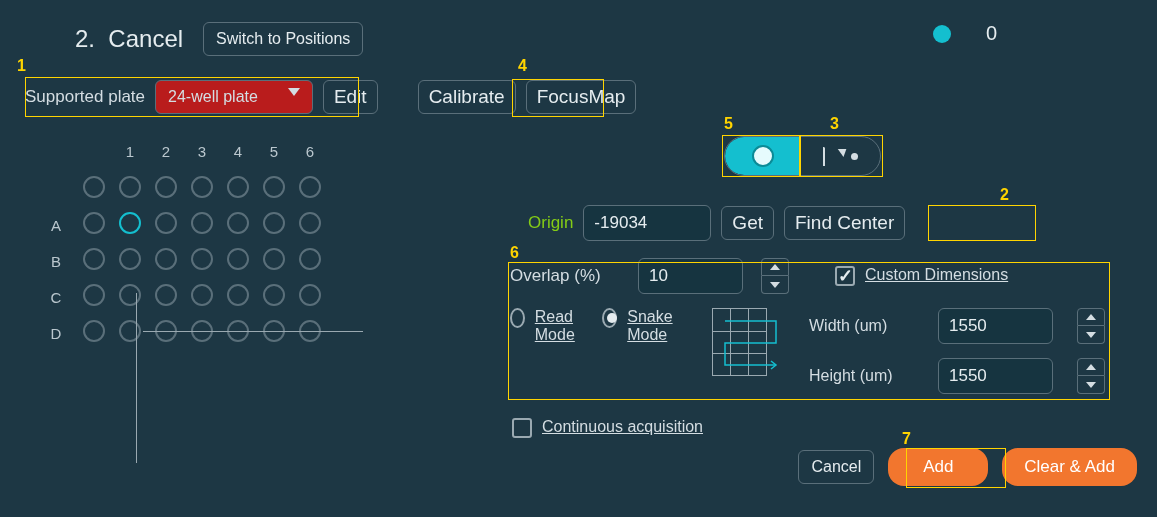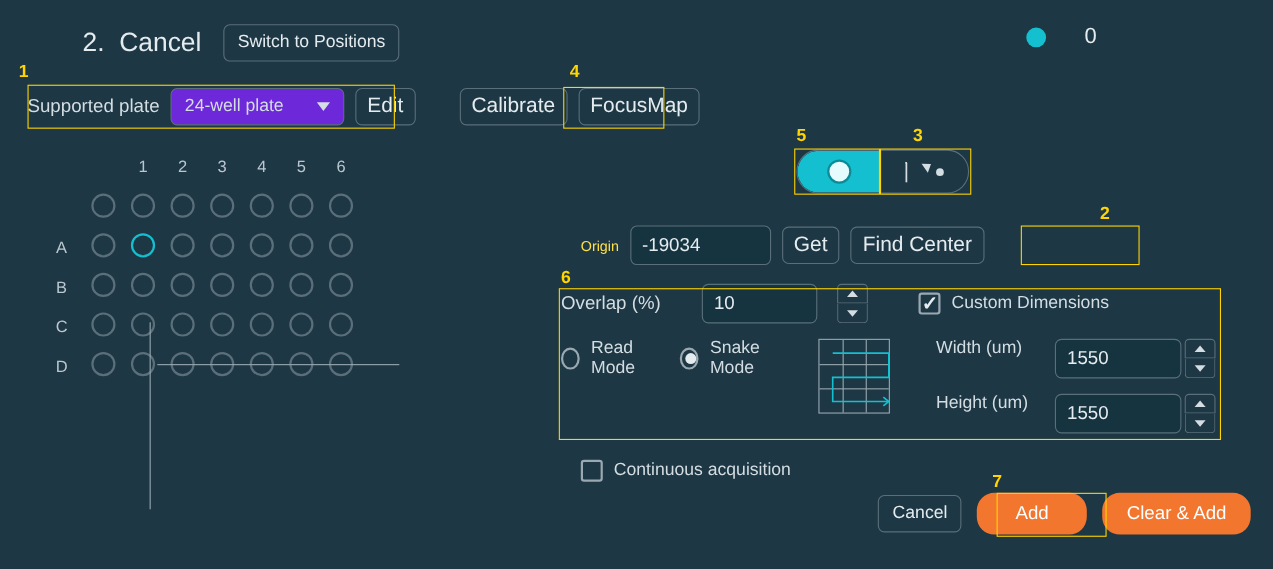--- a/index.html
+++ b/index.html
@@ -78,12 +78,12 @@
   }
   .label { font-size: 17px; color: #d4dde2; }
   .select {
-    background: #6d28d9;
+    background: #b91c1c;
     border: 1px solid #5a6f7a;
     border-radius: 6px;
     padding: 7px 12px;
     display: flex;
-    align-items: center;
+    align-items: flex-start;
     gap: 30px;
     cursor: pointer;
   }

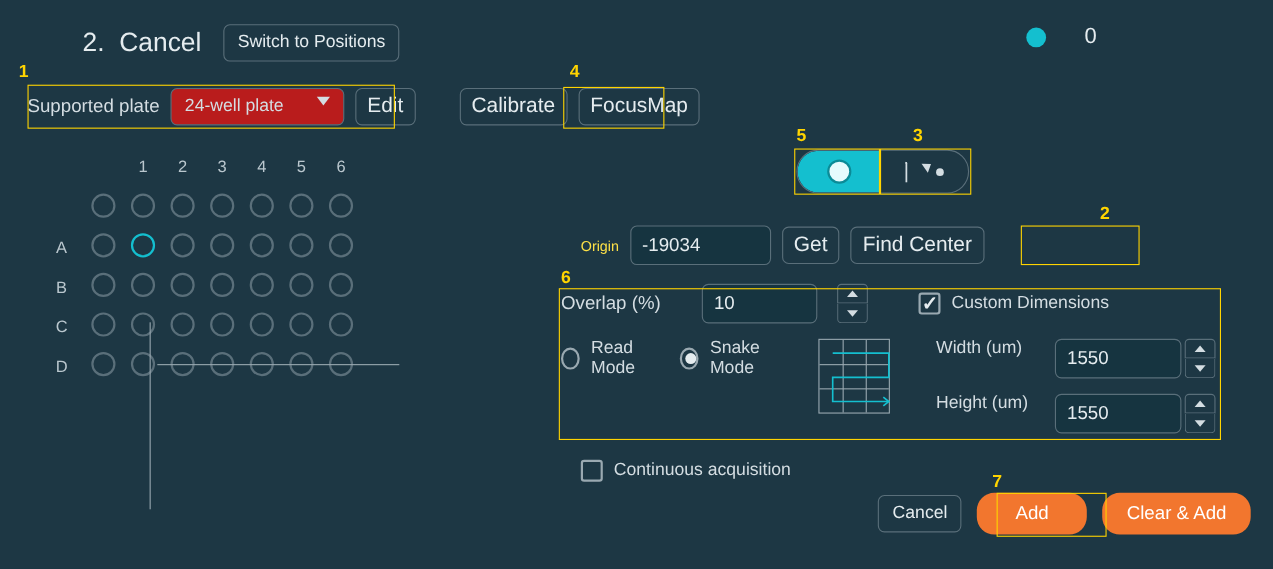--- a/index.html
+++ b/index.html
@@ -180,7 +180,7 @@
     align-items: center;
     gap: 10px;
   }
-  .origin-label { color: #fde047; font-size: 13px; }
+  .origin-label { color: #84cc16; font-size: 17px; }
   .text-input {
     background: #163440;
     border: 1px solid #5a6f7a;

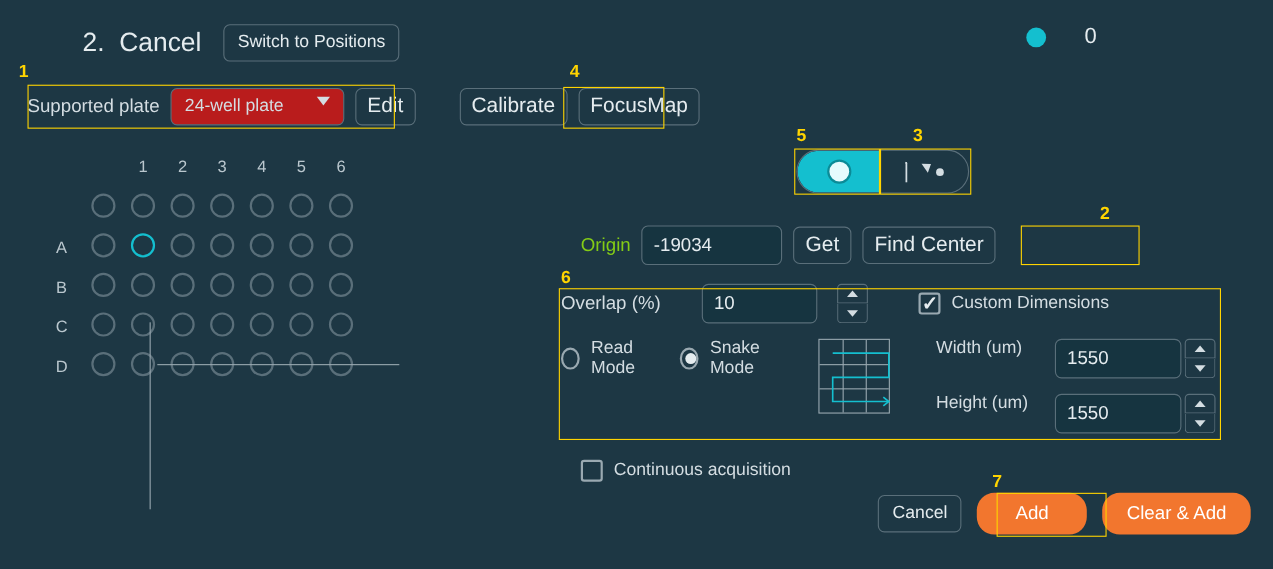--- a/index.html
+++ b/index.html
@@ -227,7 +227,7 @@
   .radio-col {
     display: flex; flex-direction: row; gap: 12px;
   }
-  .radio-row { display: flex; align-items: center; gap: 10px; cursor: pointer; }
+  .radio-row { display: flex; gap: 10px; cursor: pointer; text-decoration: underline; }
   .radio {
     width: 20px; height: 20px; border-radius: 50%;
     border: 2px solid #9aa9b1; position: relative;

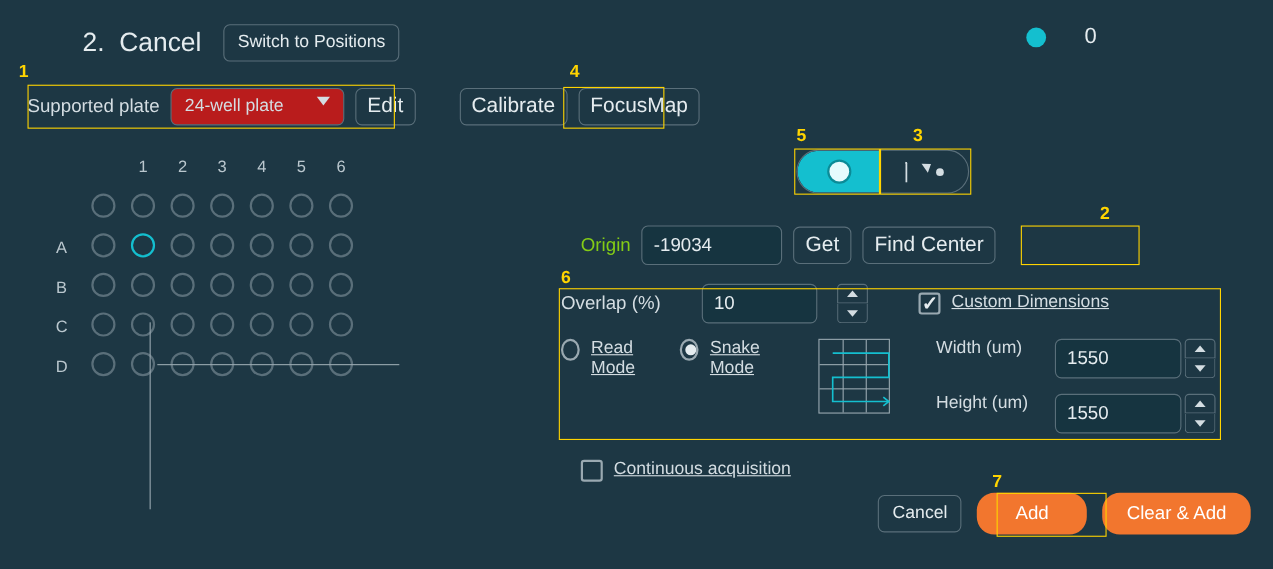--- a/index.html
+++ b/index.html
@@ -268,7 +268,7 @@
     display: flex; flex-direction: column; gap: 14px;
     margin-left: auto;
   }
-  .dim-row { display: flex; align-items: flex-start; gap: 3px; margin-left: 24px; }
+  .dim-row { display: flex; align-items: center; gap: 24px; margin-left: 24px; }
   .dim-label { width: 105px; }
 
   .cont-acq {

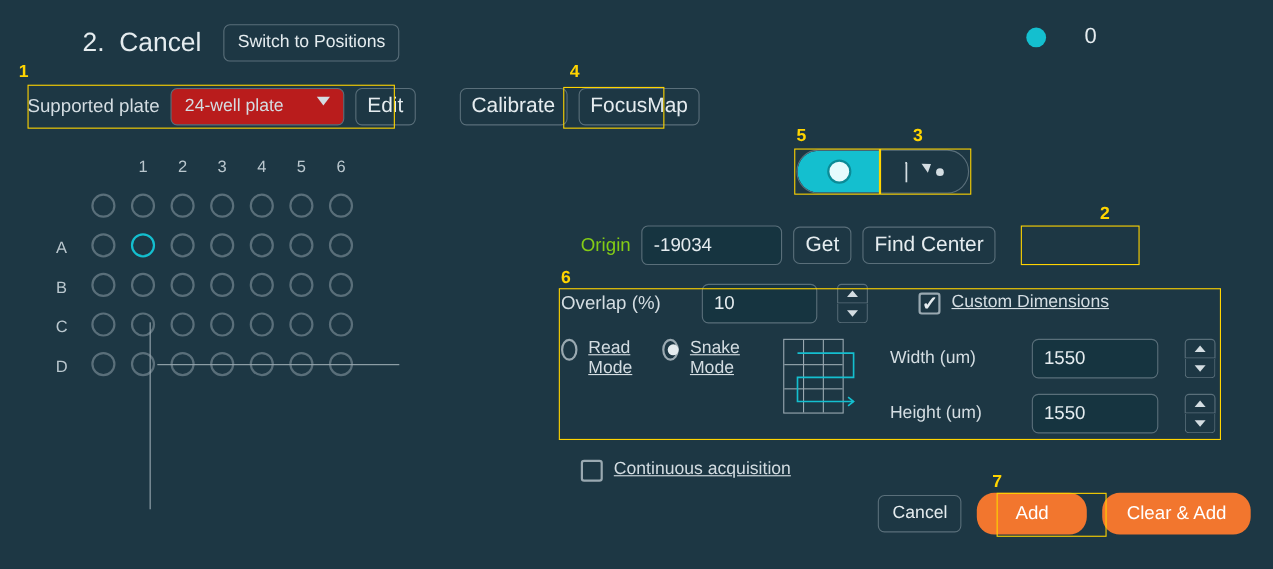--- a/index.html
+++ b/index.html
@@ -273,7 +273,7 @@
 
   .cont-acq {
     position: absolute;
-    left: 528px; top: 418px;
+    left: 512px; top: 418px;
     display: flex; align-items: center; gap: 10px;
   }
 

